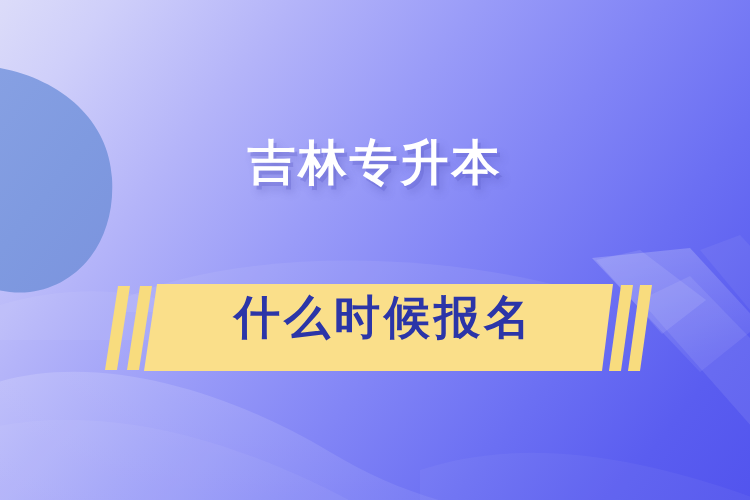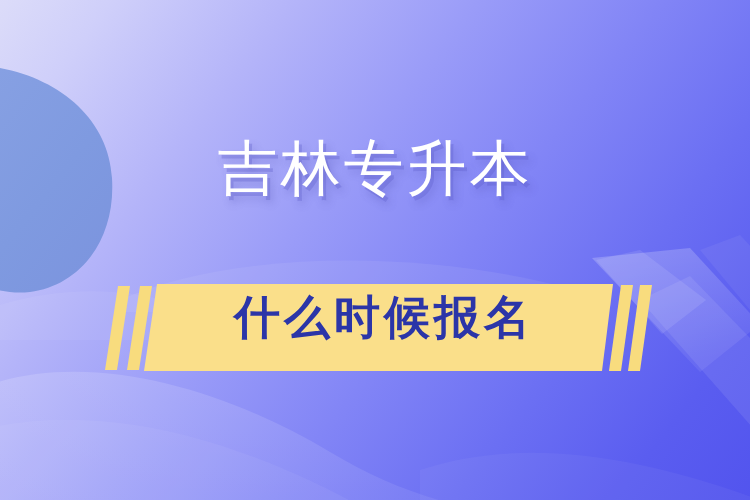--- a/index.html
+++ b/index.html
@@ -49,9 +49,9 @@
   }
   .main-title {
     display: inline-block;
-    font-size: 60px;
+    font-size: 48px;
     line-height: 1;
-    font-weight: 400;
+    font-weight: 700;
     color: #ffffff;
     letter-spacing: 3px;
     text-shadow:

